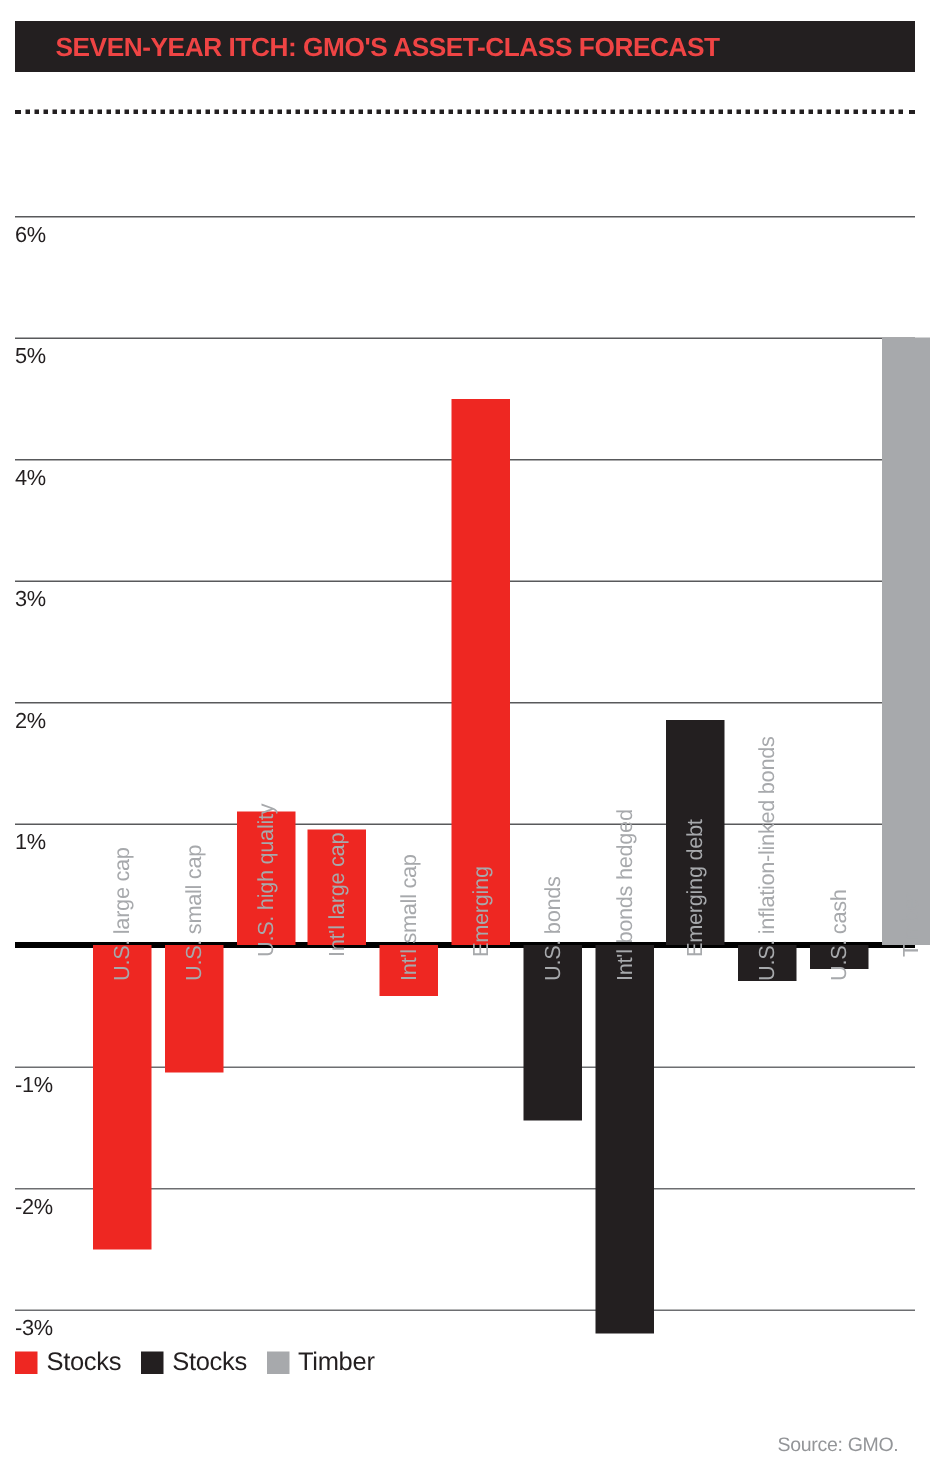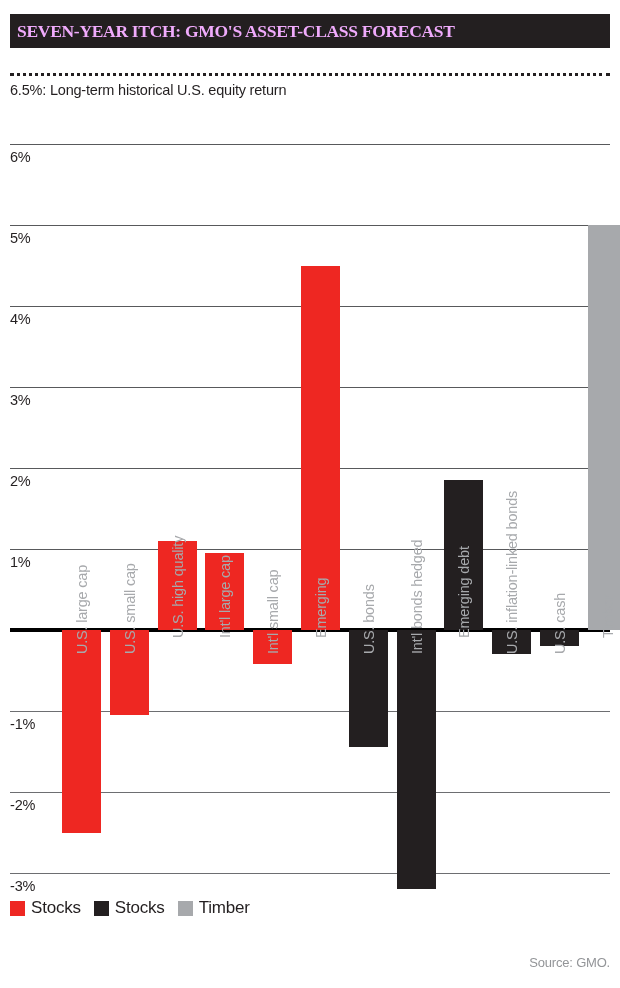--- a/index.html
+++ b/index.html
@@ -33,13 +33,12 @@
     align-items: center;
   }
   .title-text {
-    color: #f0abfc;
+    color: #ef4444;
     font-size: 17.5px;
     font-weight: bold;
     letter-spacing: -0.3px;
-    padding-left: 7px;
+    padding-left: 27px;
     white-space: nowrap;
-    font-family: Liberation Serif, serif;
   }
 
   

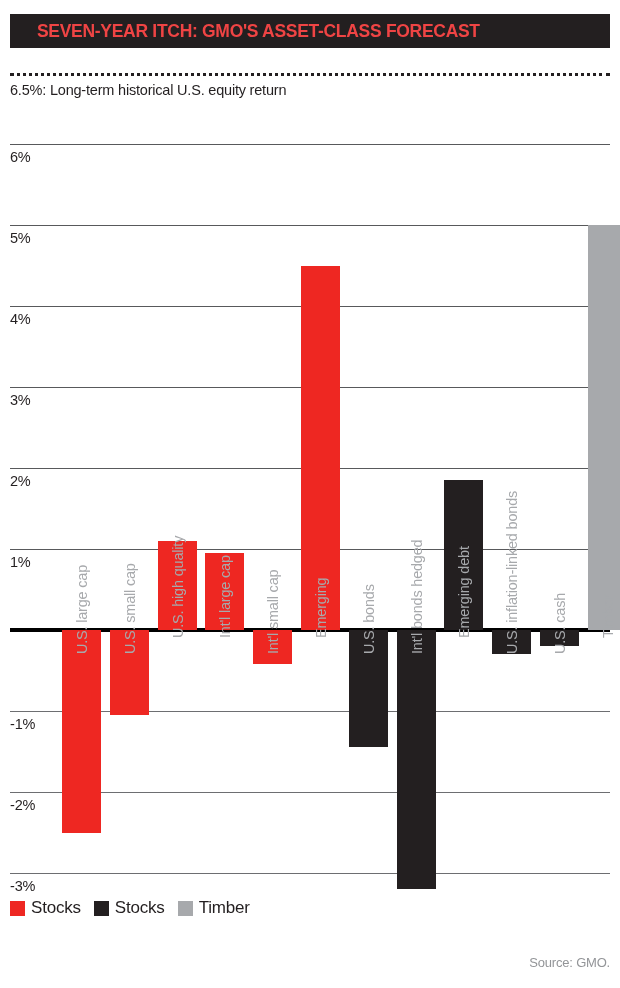--- a/index.html
+++ b/index.html
@@ -150,7 +150,6 @@
   </div>
 
   <div class="annot-line"></div>
-  <div class="annot-label">6.5%: Long-term historical U.S. equity return</div>
 
   <div class="plot" id="plot">
       <div class="gridline" style="top: 144px;"></div>

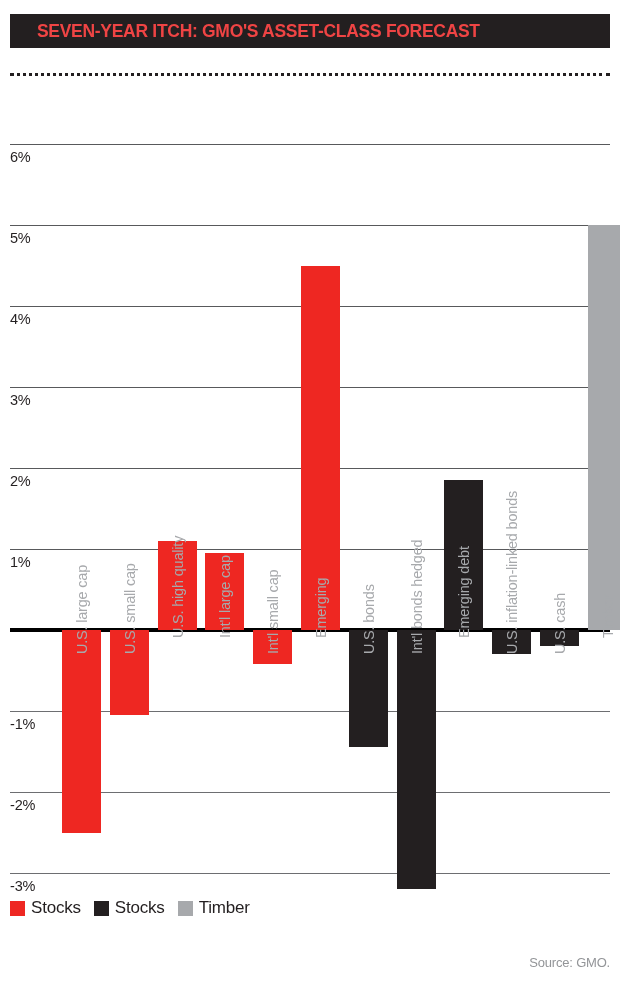--- a/index.html
+++ b/index.html
@@ -133,7 +133,7 @@
   }
   .source {
     position: absolute;
-    right: 10px;
+    right: 21px;
     top: 955px;
     font-size: 13px;
     color: #939598;

